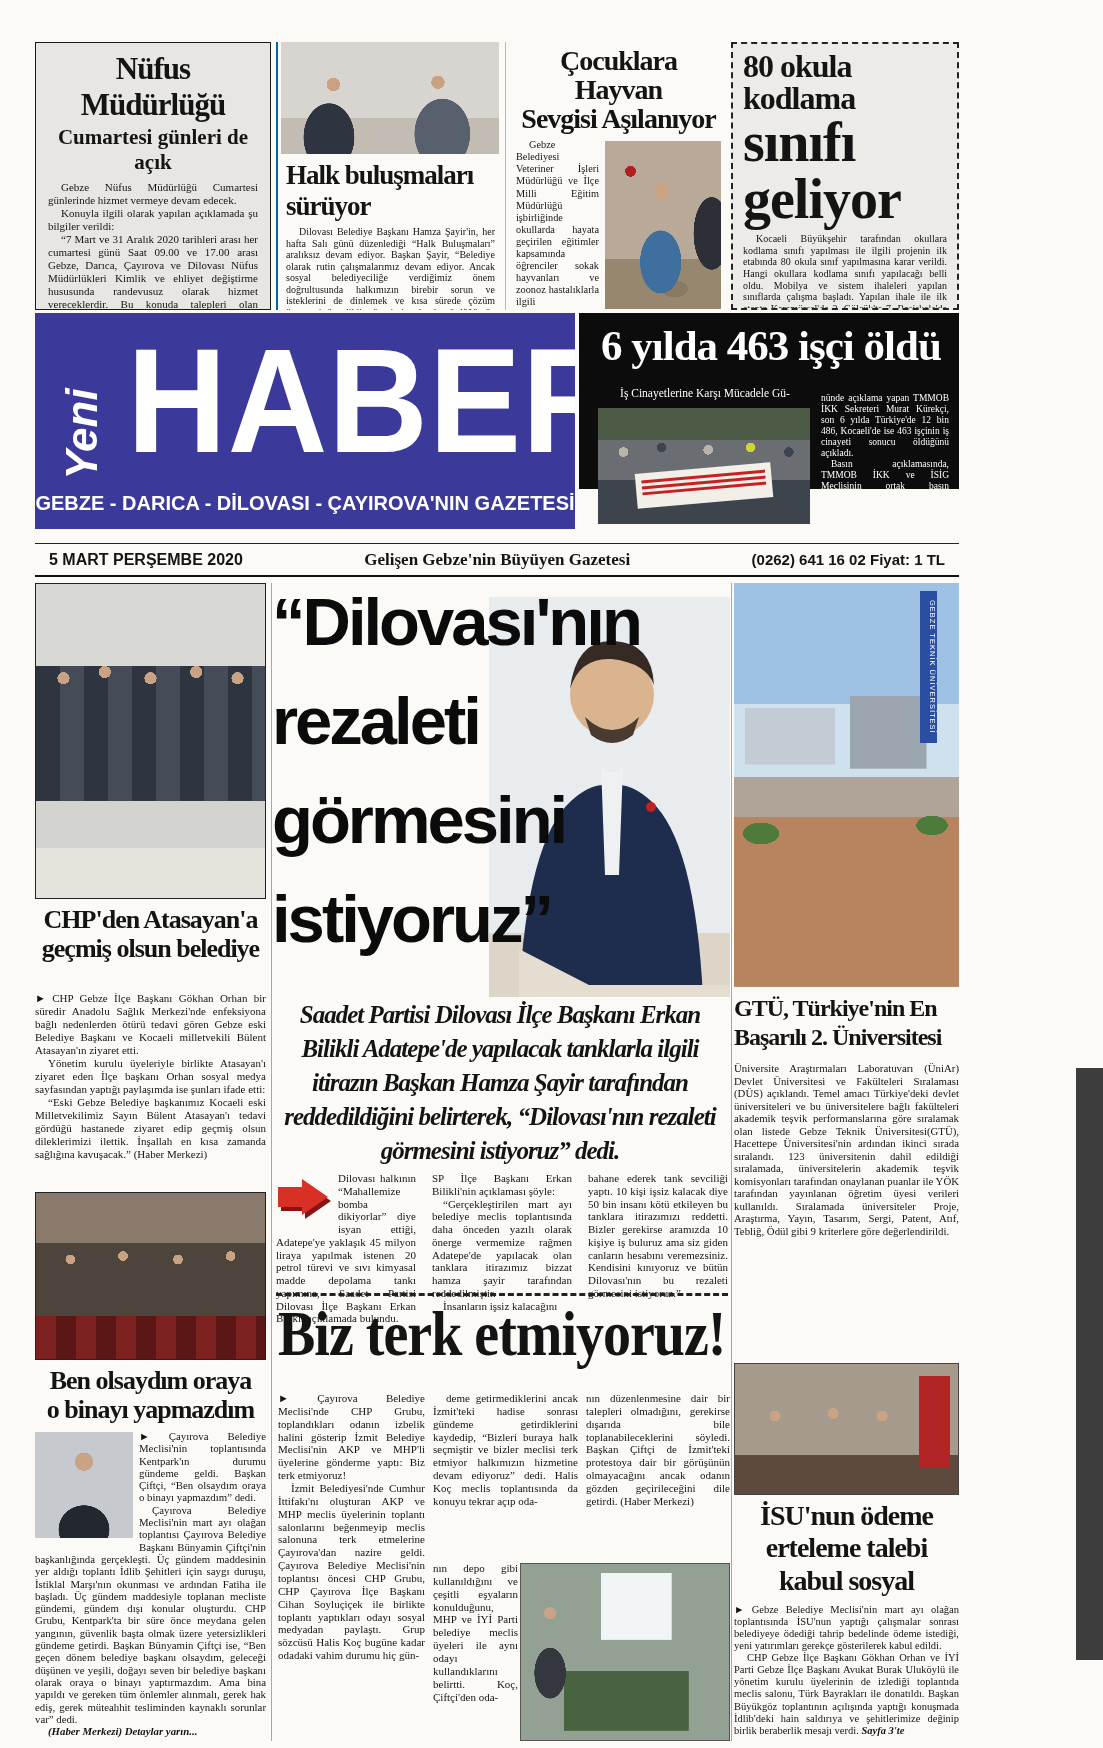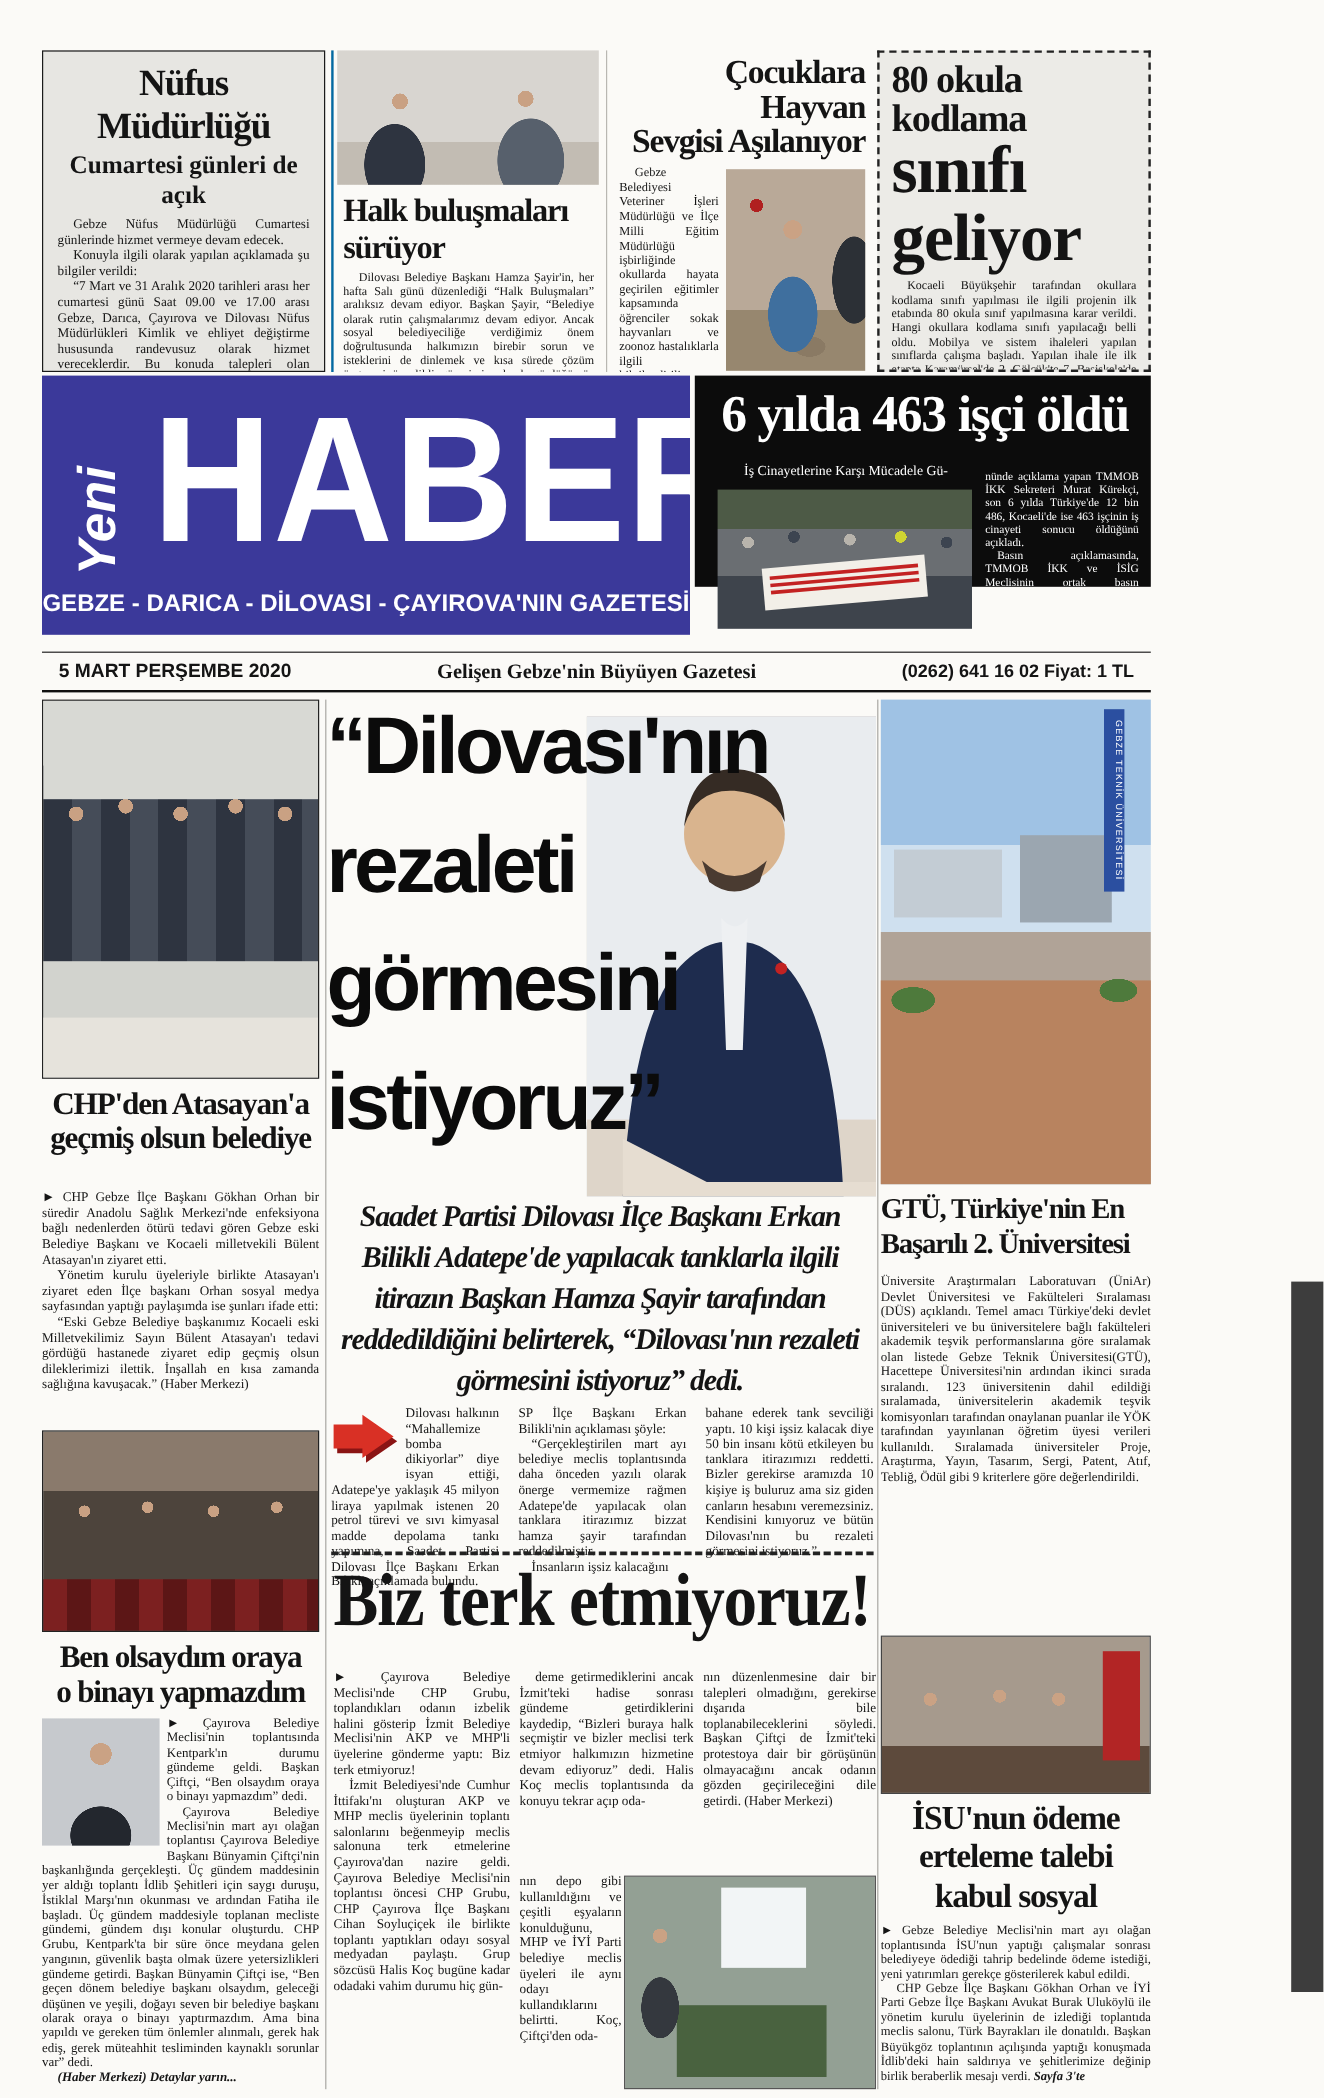--- a/index.html
+++ b/index.html
@@ -41,7 +41,7 @@
   .box-halk .just { font-size: 10px; line-height: 1.15; }
 
   .box-cocuk { left: 505px; top: 42px; width: 222px; height: 268px; border-left: 1px solid #b9b7b2; padding: 4px 6px 0 10px; overflow: hidden; }
-  .cocuk-title { font-weight: bold; font-size: 28px; letter-spacing: -1px; line-height: 1.04; text-align: right; margin-bottom: 6px; }
+  .cocuk-title { font-weight: bold; font-size: 28px; letter-spacing: -1px; line-height: 1.04; text-align: center; margin-bottom: 6px; }
   .box-cocuk .just { font-size: 10.3px; line-height: 1.17; }
   .cocuk-photo { position: relative; float: right; width: 116px; height: 168px; margin: 2px 0 4px 6px;
     background:

